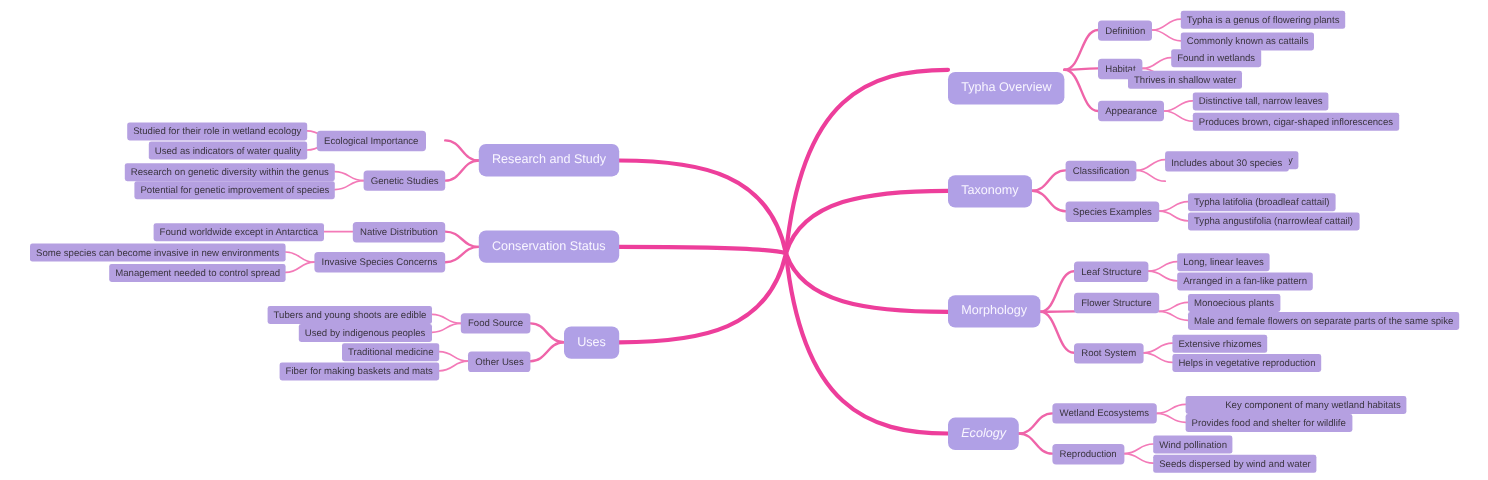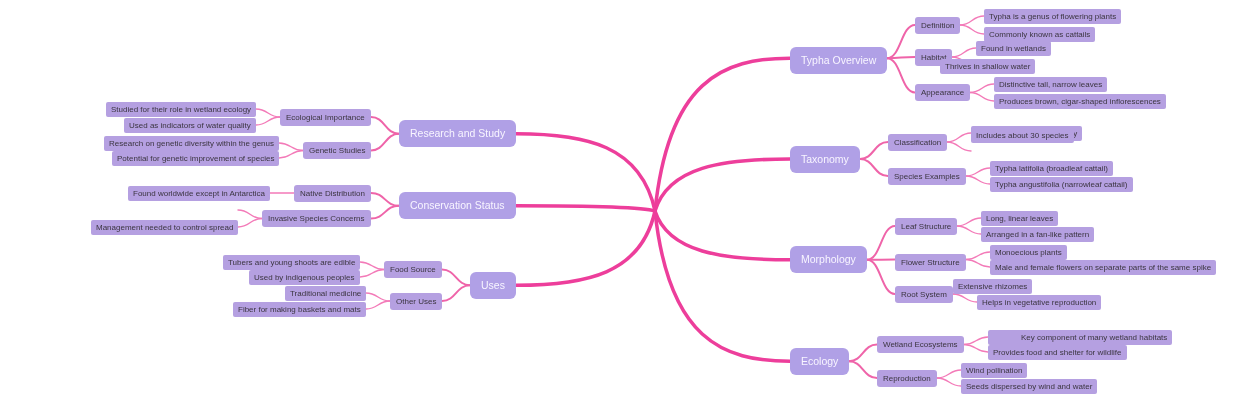--- a/index.html
+++ b/index.html
@@ -111,7 +111,7 @@
       <path d="M 390 301 C 378 301, 378 293, 366 293" fill="none" stroke="#f37ab8" stroke-width="1.4" stroke-linecap="round"></path>
       <path d="M 390 301 C 378 301, 378 309, 366 309" fill="none" stroke="#f37ab8" stroke-width="1.4" stroke-linecap="round"></path>
     </svg>
-<div class="node d1" style="left: 790px; top: 47px;">Typha Overview</div>
+<div class="node d1" style="left: 790px; top: 60px;">Typha Overview</div>
     <div class="node d2" style="left: 915px; top: 17px;">Definition</div>
     <div class="node d3" style="left: 984px; top: 9px;">Typha is a genus of flowering plants</div>
     <div class="node d3" style="left: 984px; top: 27px;">Commonly known as cattails</div>

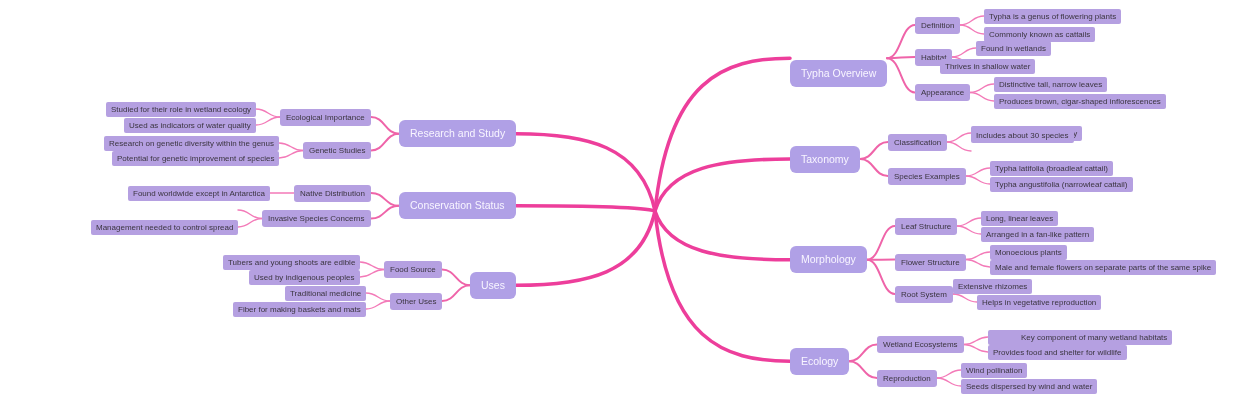--- a/index.html
+++ b/index.html
@@ -146,7 +146,7 @@
     <div class="node d3" style="left: 961px; top: 363px;">Wind pollination</div>
     <div class="node d3" style="left: 961px; top: 379px;">Seeds dispersed by wind and water</div>
     <div class="node d1" style="left: 399px; top: 120px;">Research and Study</div>
-    <div class="node d2" style="left: 280px; top: 109px;">Ecological Importance</div>
+    <div class="node d2" style="left: 264px; top: 109px;">Ecological Importance</div>
     <div class="node d3" style="left: 106px; top: 102px;">Studied for their role in wetland ecology</div>
     <div class="node d3" style="left: 124px; top: 118px;">Used as indicators of water quality</div>
     <div class="node d2" style="left: 303px; top: 142px;">Genetic Studies</div>

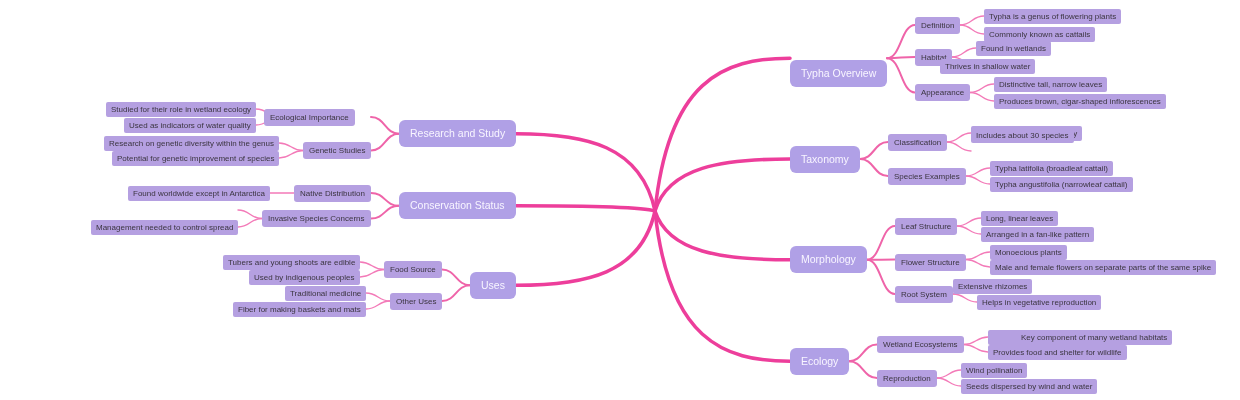--- a/index.html
+++ b/index.html
@@ -156,6 +156,7 @@
     <div class="node d2" style="left: 294px; top: 185px;">Native Distribution</div>
     <div class="node d3" style="left: 128px; top: 186px;">Found worldwide except in Antarctica</div>
     <div class="node d2" style="left: 262px; top: 210px;">Invasive Species Concerns</div>
+    <div class="node d3" style="left: 25px; top: 203px;">Some species can become invasive in new environments</div>
     <div class="node d3" style="left: 91px; top: 220px;">Management needed to control spread</div>
     <div class="node d1" style="left: 470px; top: 272px;">Uses</div>
     <div class="node d2" style="left: 384px; top: 261px;">Food Source</div>

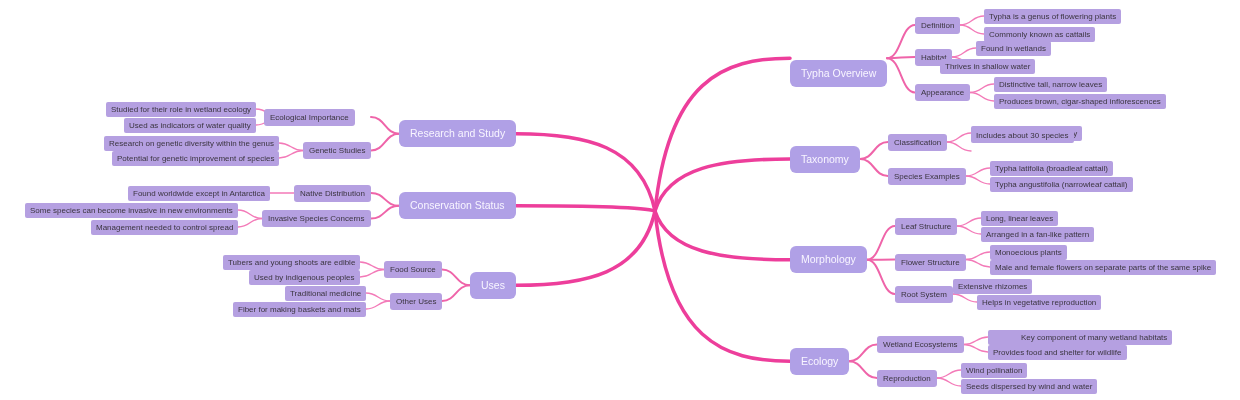--- a/index.html
+++ b/index.html
@@ -132,7 +132,7 @@
     <div class="node d2" style="left: 895px; top: 218px;">Leaf Structure</div>
     <div class="node d3" style="left: 981px; top: 211px;">Long, linear leaves</div>
     <div class="node d3" style="left: 981px; top: 227px;">Arranged in a fan-like pattern</div>
-    <div class="node d2" style="left: 895px; top: 254px;">Flower Structure</div>
+    <div class="node d2" style="left: 895px; top: 244px;">Flower Structure</div>
     <div class="node d3" style="left: 990px; top: 245px;">Monoecious plants</div>
     <div class="node d3" style="left: 990px; top: 260px;">Male and female flowers on separate parts of the same spike</div>
     <div class="node d2" style="left: 895px; top: 286px;">Root System</div>

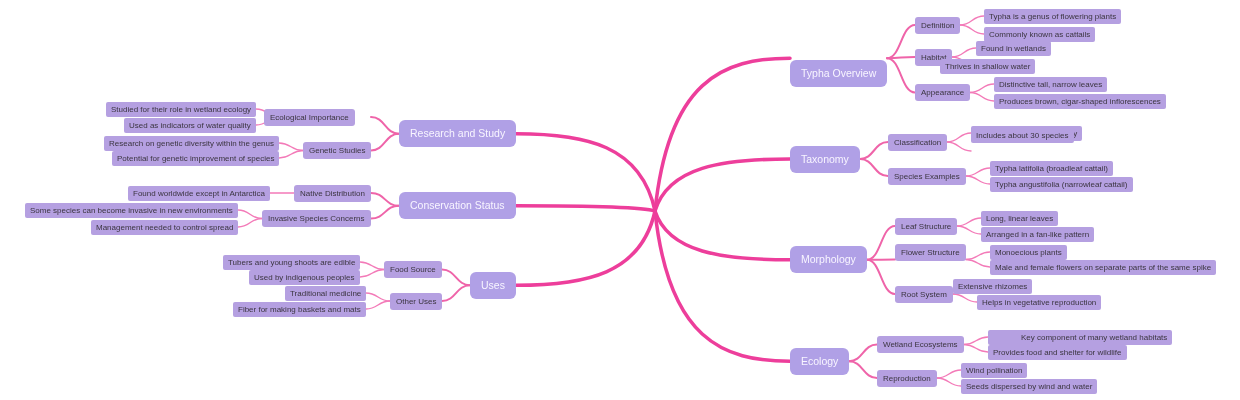--- a/index.html
+++ b/index.html
@@ -136,7 +136,7 @@
     <div class="node d3" style="left: 990px; top: 245px;">Monoecious plants</div>
     <div class="node d3" style="left: 990px; top: 260px;">Male and female flowers on separate parts of the same spike</div>
     <div class="node d2" style="left: 895px; top: 286px;">Root System</div>
-    <div class="node d3" style="left: 953px; top: 279px;">Extensive rhizomes</div>
+    <div class="node d3" style="left: 977px; top: 279px;">Extensive rhizomes</div>
     <div class="node d3" style="left: 977px; top: 295px;">Helps in vegetative reproduction</div>
     <div class="node d1" style="left: 790px; top: 348px;">Ecology</div>
     <div class="node d2" style="left: 877px; top: 336px;">Wetland Ecosystems</div>

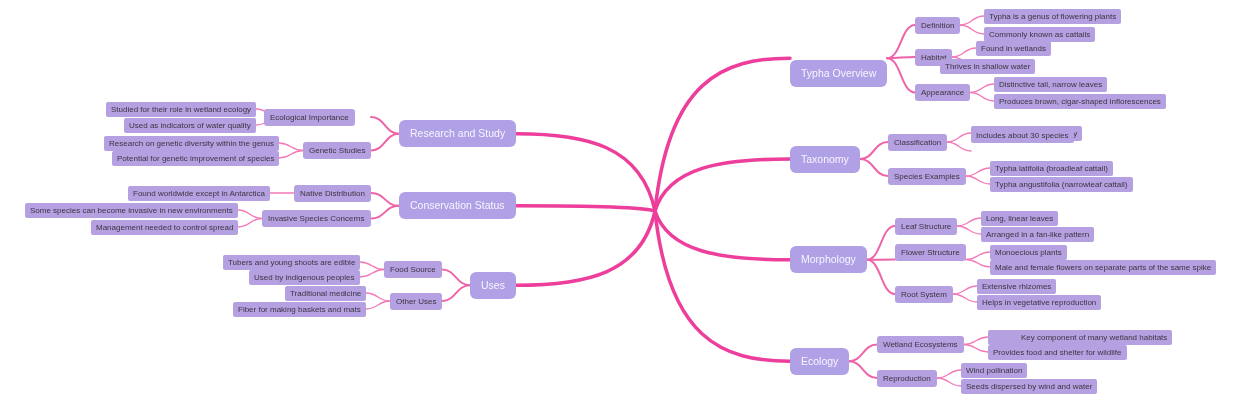--- a/index.html
+++ b/index.html
@@ -138,7 +138,7 @@
     <div class="node d2" style="left: 895px; top: 286px;">Root System</div>
     <div class="node d3" style="left: 977px; top: 279px;">Extensive rhizomes</div>
     <div class="node d3" style="left: 977px; top: 295px;">Helps in vegetative reproduction</div>
-    <div class="node d1" style="left: 790px; top: 348px;">Ecology</div>
+    <div class="node d1" style="left: 790px; top: 348px; font-style: italic;">Ecology</div>
     <div class="node d2" style="left: 877px; top: 336px;">Wetland Ecosystems</div>
     <div class="node d3" style="left: 988px; top: 330px; padding-left: 33px;">Key component of many wetland habitats</div>
     <div class="node d3" style="left: 988px; top: 345px;">Provides food and shelter for wildlife</div>

